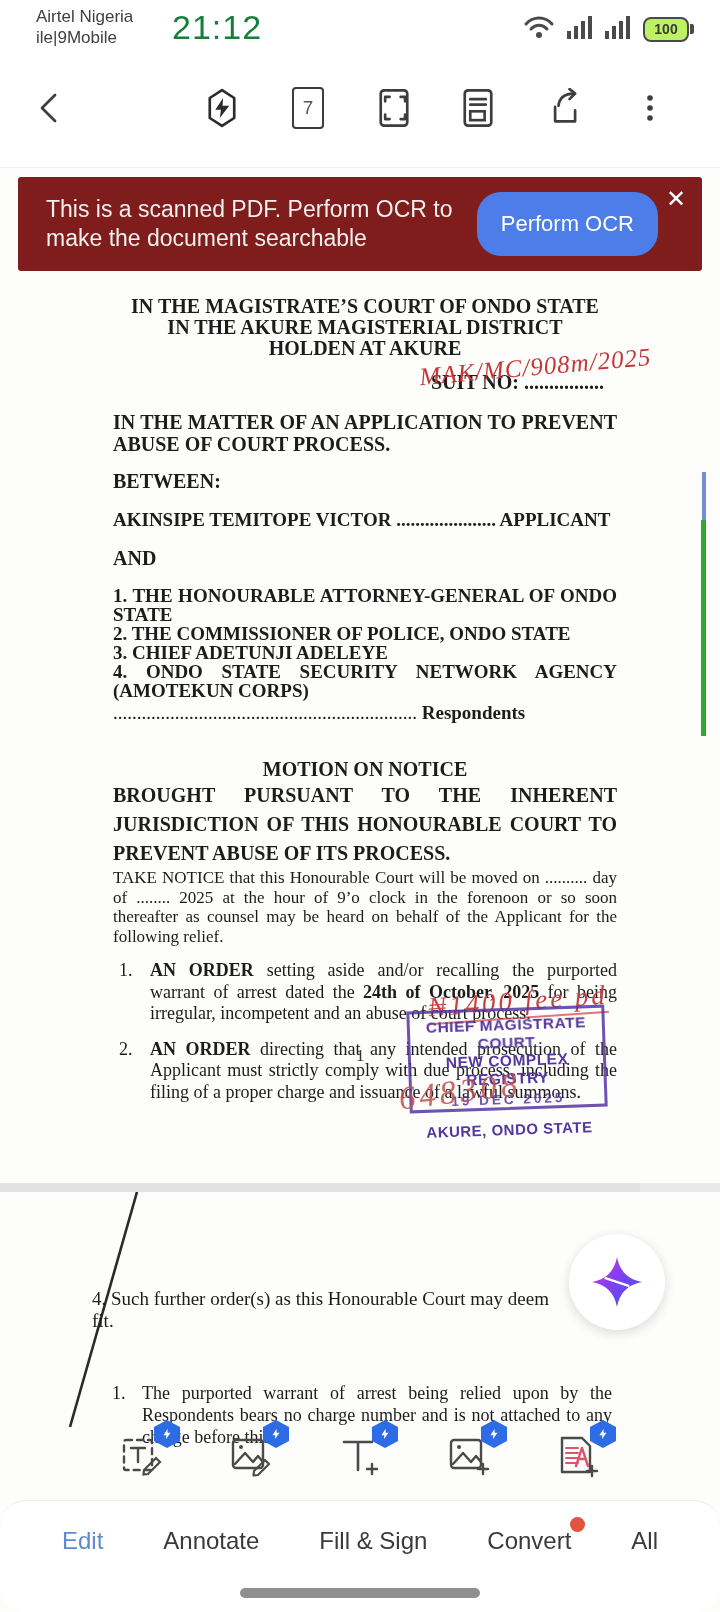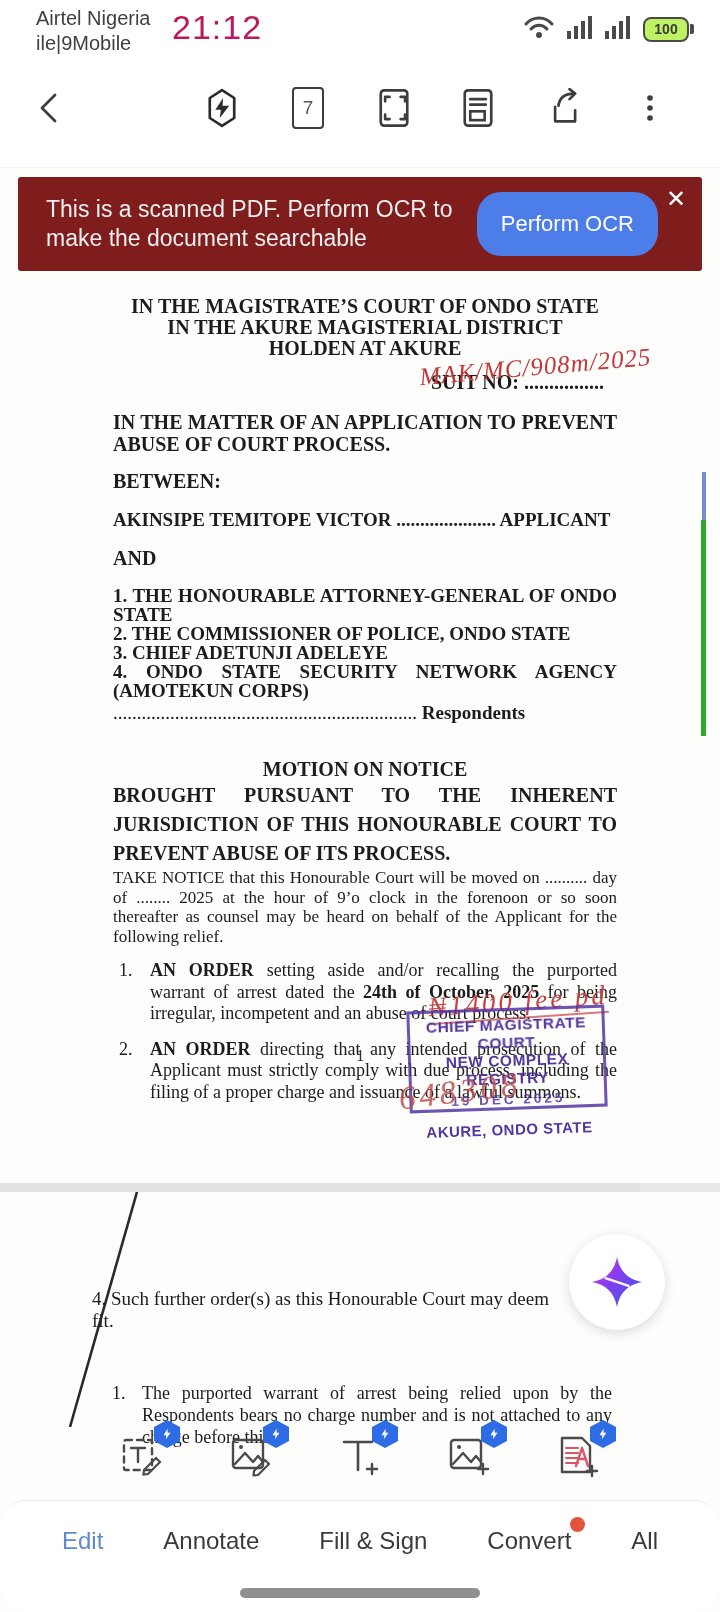--- a/index.html
+++ b/index.html
@@ -9,7 +9,7 @@
   
   .topbar { position:absolute; top:0; left:0; width:720px; height:168px; background:#fff; z-index:30; }
   .statusbar { position:relative; height:60px; }
-  .carrier { position:absolute; left:36px; top:6px; font-size:20px; line-height:1.25; color:#3f3f3f; }
+  .carrier { position:absolute; left:36px; top:6px; font-size:17px; line-height:1.25; color:#3f3f3f; }
   .clock { position:absolute; left:172px; top:8px; font-size:34px; color:#be185d; letter-spacing:1px; }
   .status-icons { position:absolute; right:26px; top:12px; display:flex; align-items:center; gap:12px; }
   .battery { display:flex; align-items:center; }

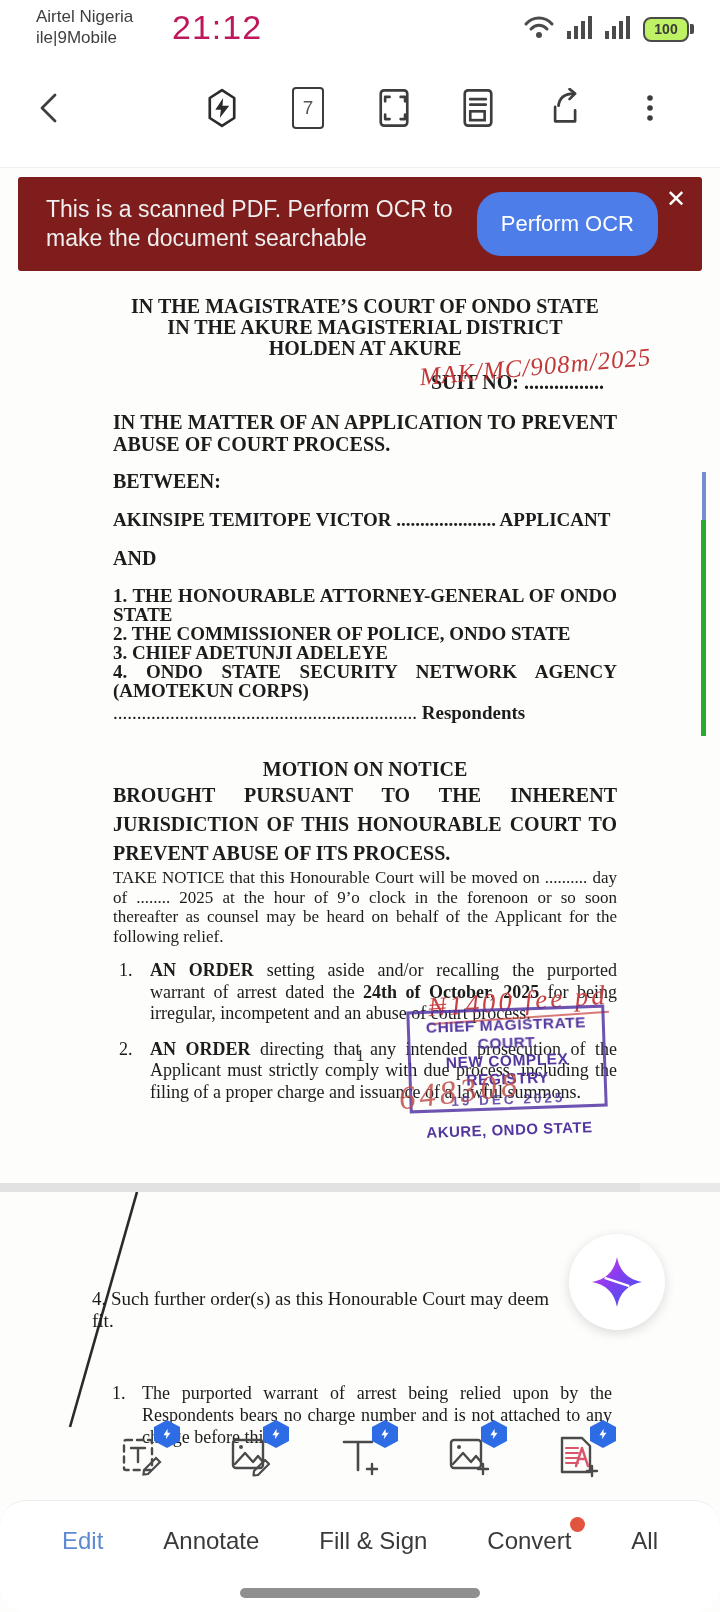--- a/index.html
+++ b/index.html
@@ -10,7 +10,7 @@
   .topbar { position:absolute; top:0; left:0; width:720px; height:168px; background:#fff; z-index:30; }
   .statusbar { position:relative; height:60px; }
   .carrier { position:absolute; left:36px; top:6px; font-size:17px; line-height:1.25; color:#3f3f3f; }
-  .clock { position:absolute; left:172px; top:8px; font-size:34px; color:#be185d; letter-spacing:1px; }
+  .clock { position:absolute; left:172px; top:8px; font-size:34px; color:#15803d; letter-spacing:1px; }
   .status-icons { position:absolute; right:26px; top:12px; display:flex; align-items:center; gap:12px; }
   .battery { display:flex; align-items:center; }
   .battery-body { width:46px; height:25px; border:2.5px solid #4a4a4a; border-radius:8px; display:flex; align-items:center; justify-content:center; font-size:14px; font-weight:bold; color:#3a3a3a; background:#bef264; }

